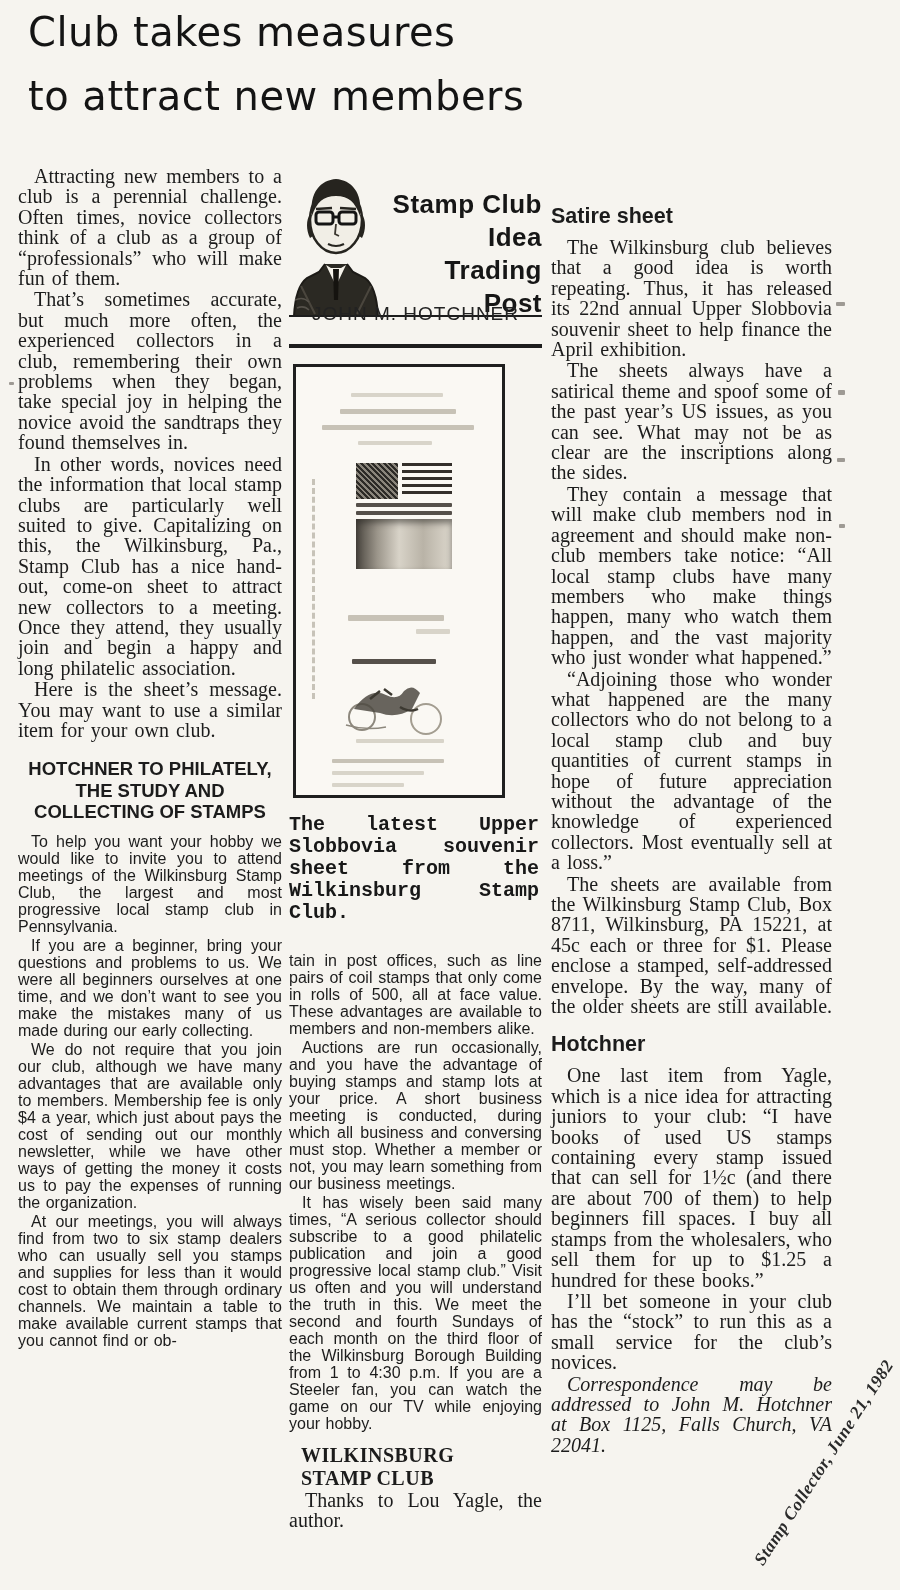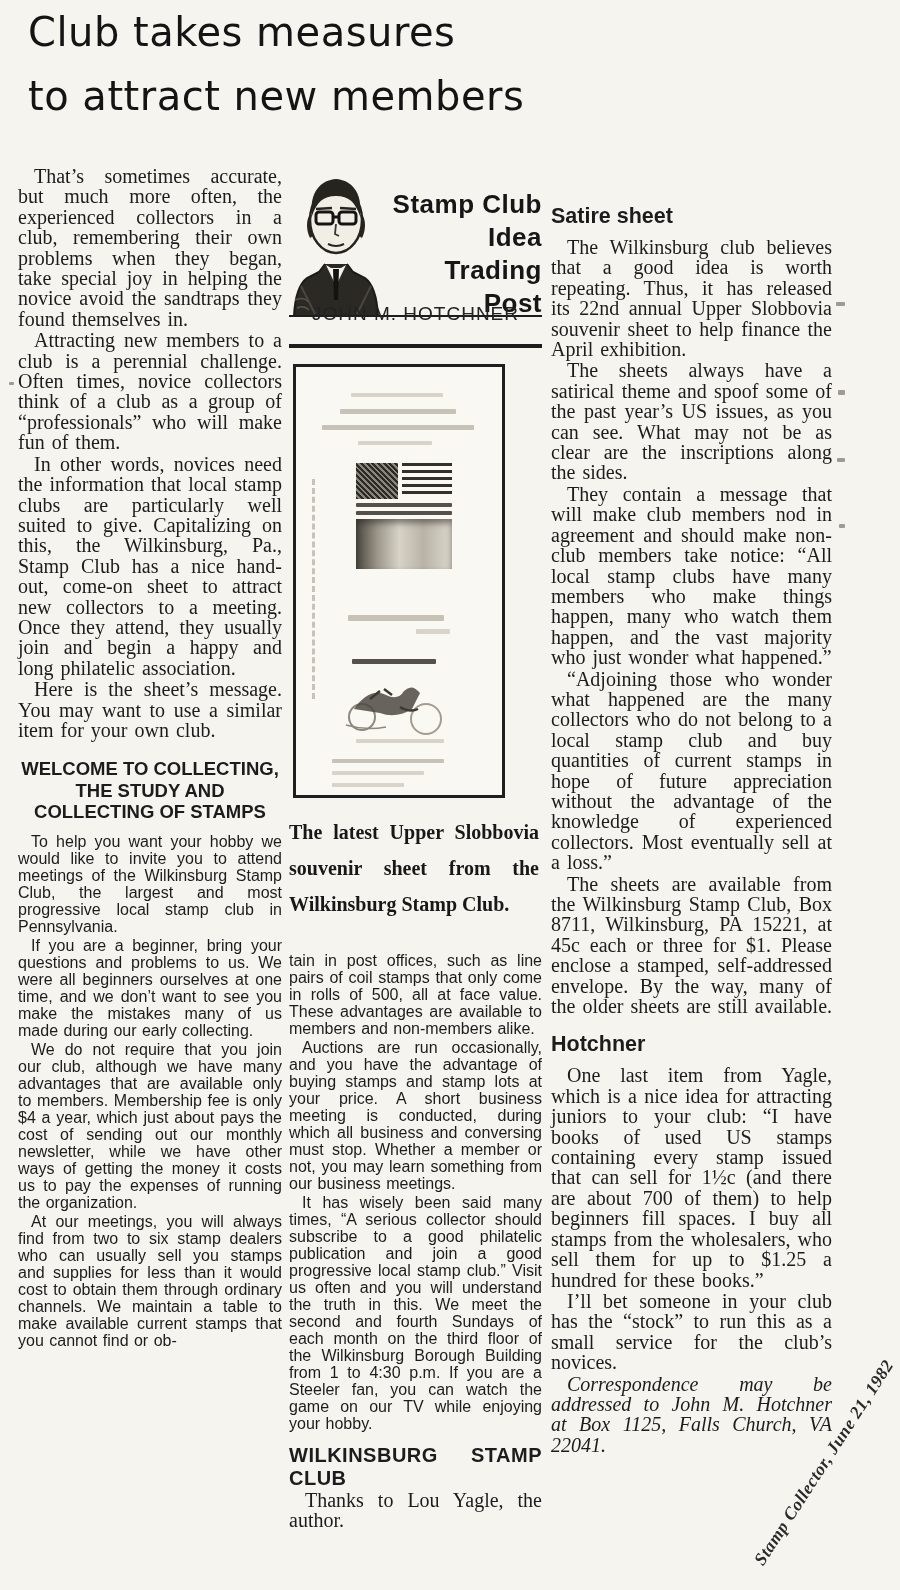--- a/index.html
+++ b/index.html
@@ -108,8 +108,8 @@
 </div>
 
 <div class="col" id="col1">
+  <p class="serif">Attracting new members to a club is a perennial challenge. Often times, novice collectors think of a club as a group of “professionals” who will make fun of them.</p>
   <p class="serif">That’s sometimes accurate, but much more often, the experienced collectors in a club, remembering their own problems when they began, take special joy in helping the novice avoid the sandtraps they found themselves in.</p>
-  <p class="serif">Attracting new members to a club is a perennial challenge. Often times, novice collectors think of a club as a group of “professionals” who will make fun of them.</p>
   <p class="serif">In other words, novices need the information that local stamp clubs are particularly well suited to give. Capitalizing on this, the Wilkinsburg, Pa., Stamp Club has a nice hand-out, come-on sheet to attract new collectors to a meeting. Once they attend, they usually join and begin a happy and long philatelic association.</p>
   <p class="serif">Here is the sheet’s message. You may want to use a similar item for your own club.</p>
   <div class="subhead">

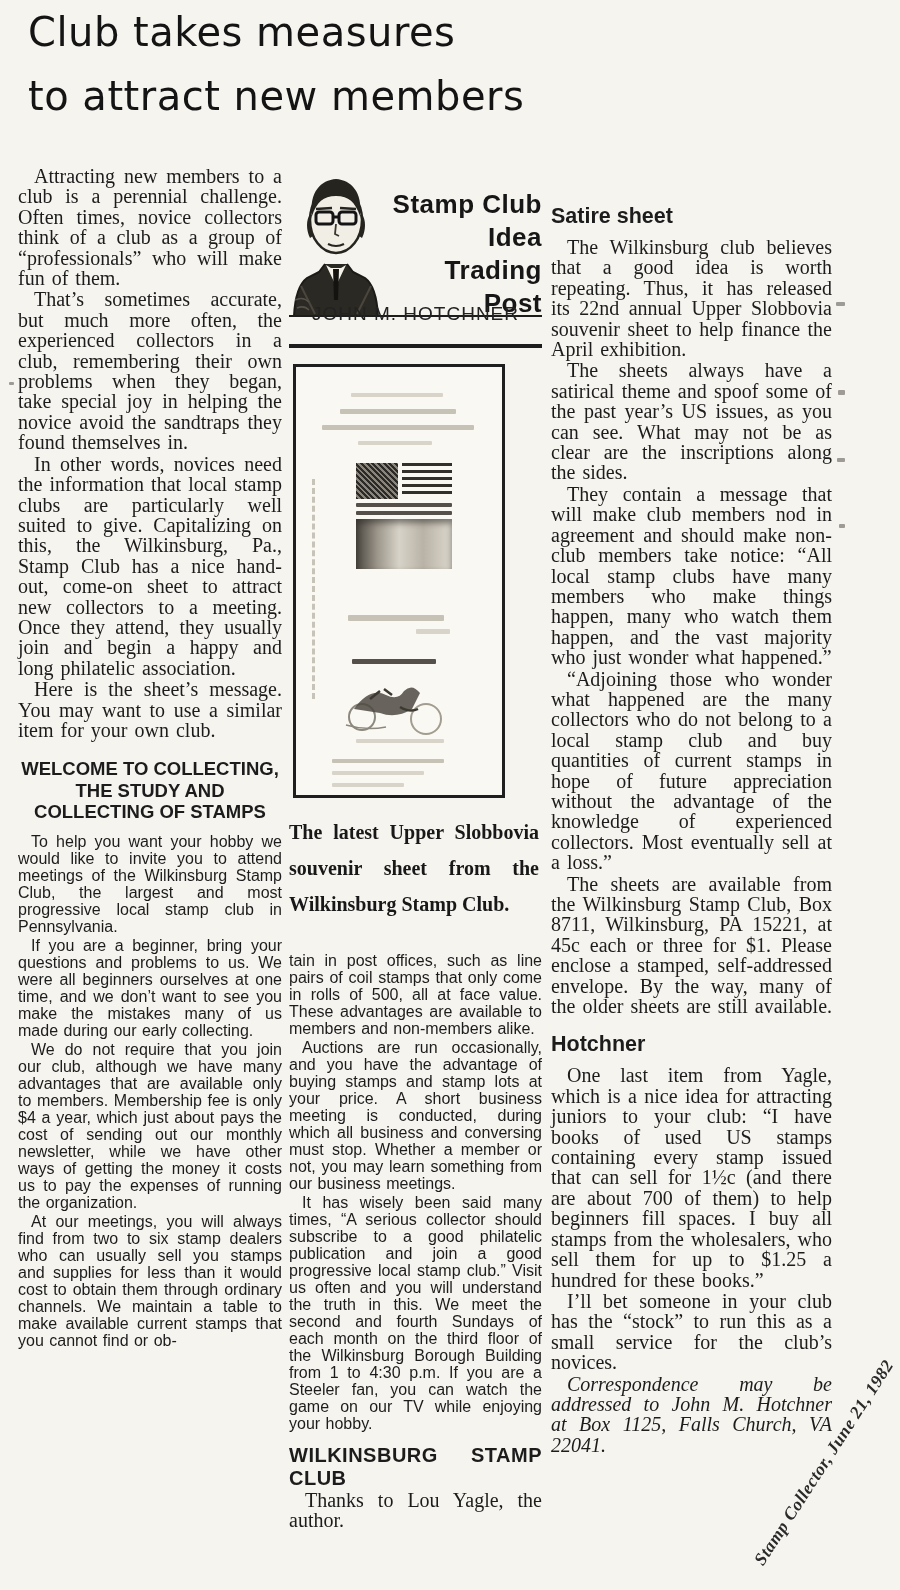--- a/index.html
+++ b/index.html
@@ -113,7 +113,7 @@
   <p class="serif">In other words, novices need the information that local stamp clubs are particularly well suited to give. Capitalizing on this, the Wilkinsburg, Pa., Stamp Club has a nice hand-out, come-on sheet to attract new collectors to a meeting. Once they attend, they usually join and begin a happy and long philatelic association.</p>
   <p class="serif">Here is the sheet’s message. You may want to use a similar item for your own club.</p>
   <div class="subhead">
-    <div>WELCOME TO COLLECTING,</div>
+    <div>HOTCHNER TO PHILATELY,</div>
     <div>THE STUDY AND</div>
     <div>COLLECTING OF STAMPS</div>
   </div>

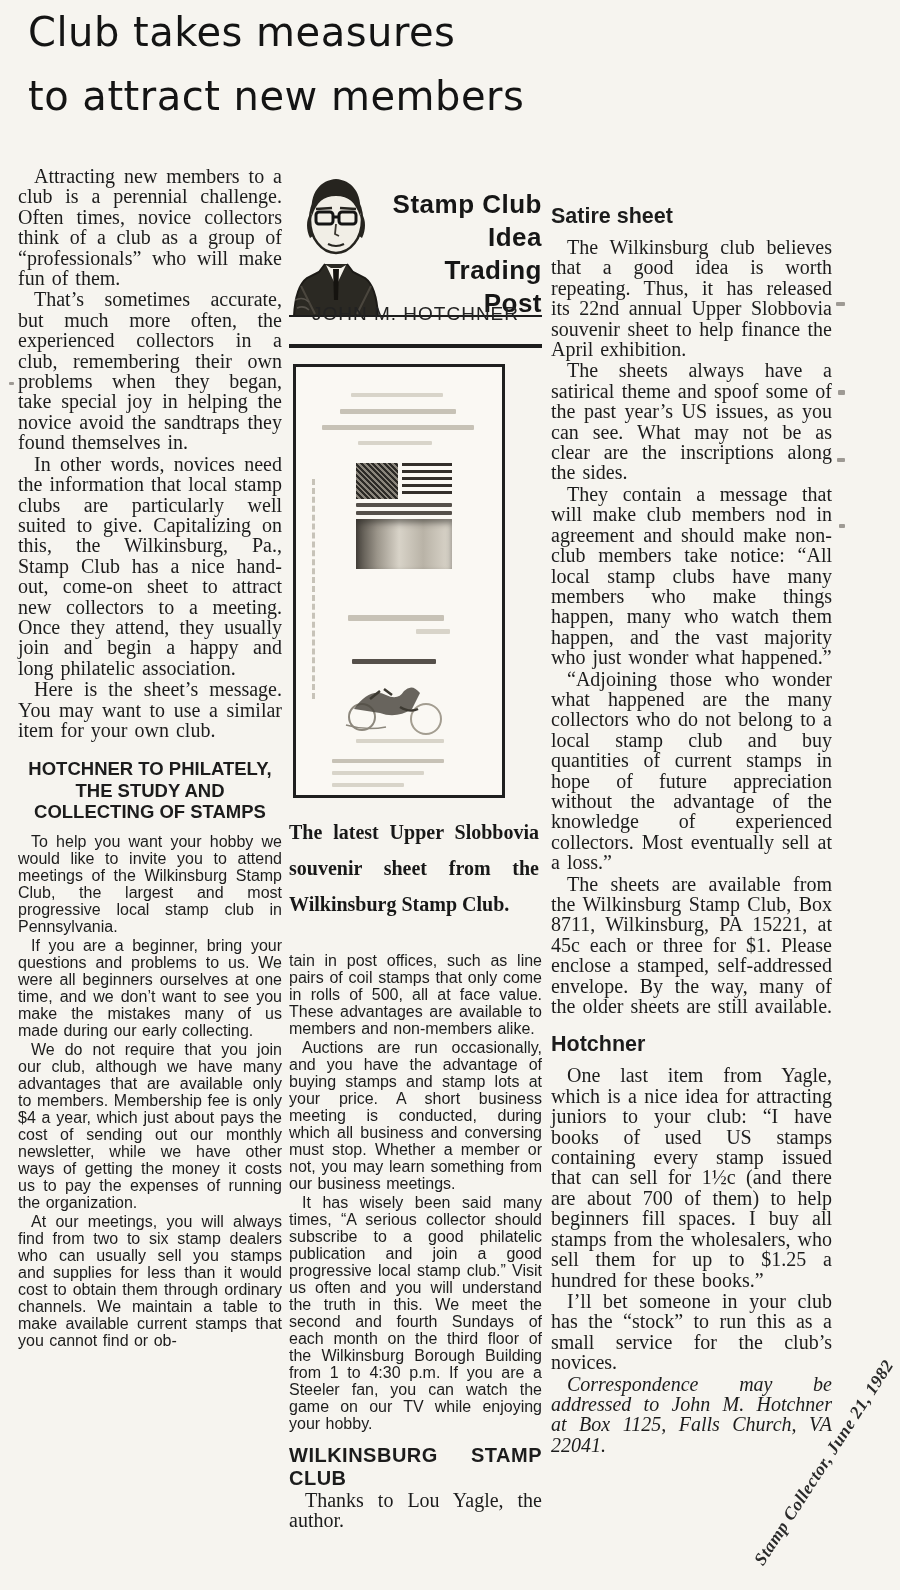--- a/index.html
+++ b/index.html
@@ -78,8 +78,8 @@
   
   .caption{
     position:absolute;left:0;top:650px;width:250px;text-align:justify;
-    font-family:Liberation Serif, serif;font-weight:bold;
-    font-size:20px;line-height:36px;color:#181818;
+    font-family:Liberation Mono, monospace;font-weight:bold;
+    font-size:20px;line-height:22px;color:#181818;
   }
   .col2-body{position:absolute;left:0;right:0;top:788px;text-align:justify;}
   .clubname{

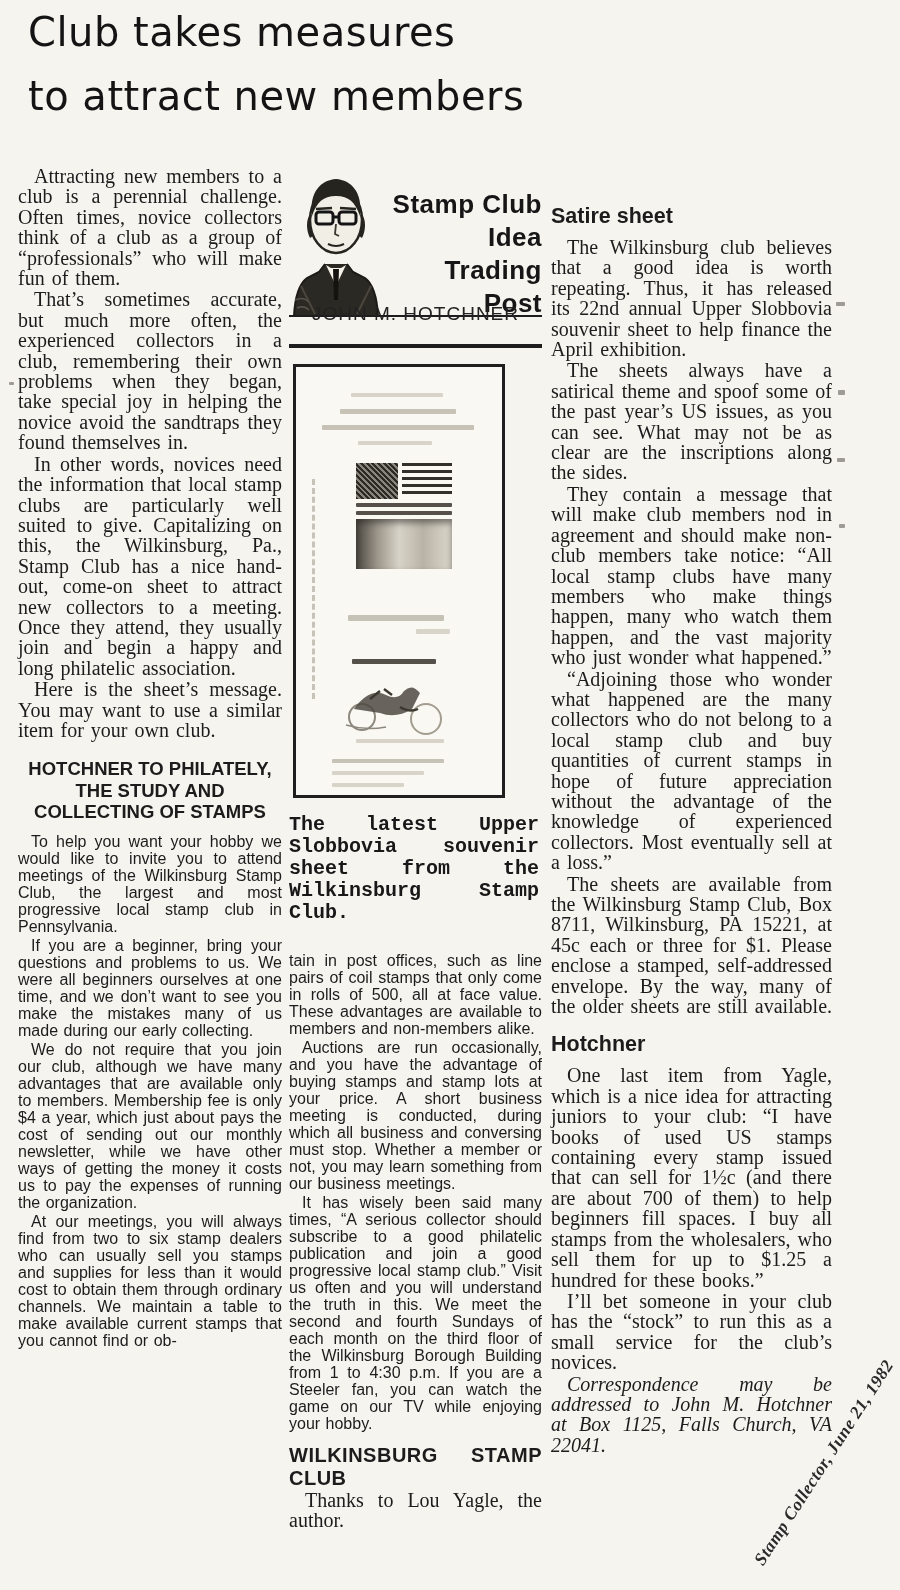--- a/index.html
+++ b/index.html
@@ -83,8 +83,8 @@
   }
   .col2-body{position:absolute;left:0;right:0;top:788px;text-align:justify;}
   .clubname{
-    font-family:Liberation Sans, sans-serif;font-weight:bold;
-    font-size:20px;margin:12px 0 0;text-indent:0;letter-spacing:0.5px;
+    font-family:Liberation Serif, serif;font-weight:bold;
+    font-size:20px;margin:12px 12px 0;text-indent:0;letter-spacing:0.5px;
   }
   .thanks{margin-top:26px;}
 

